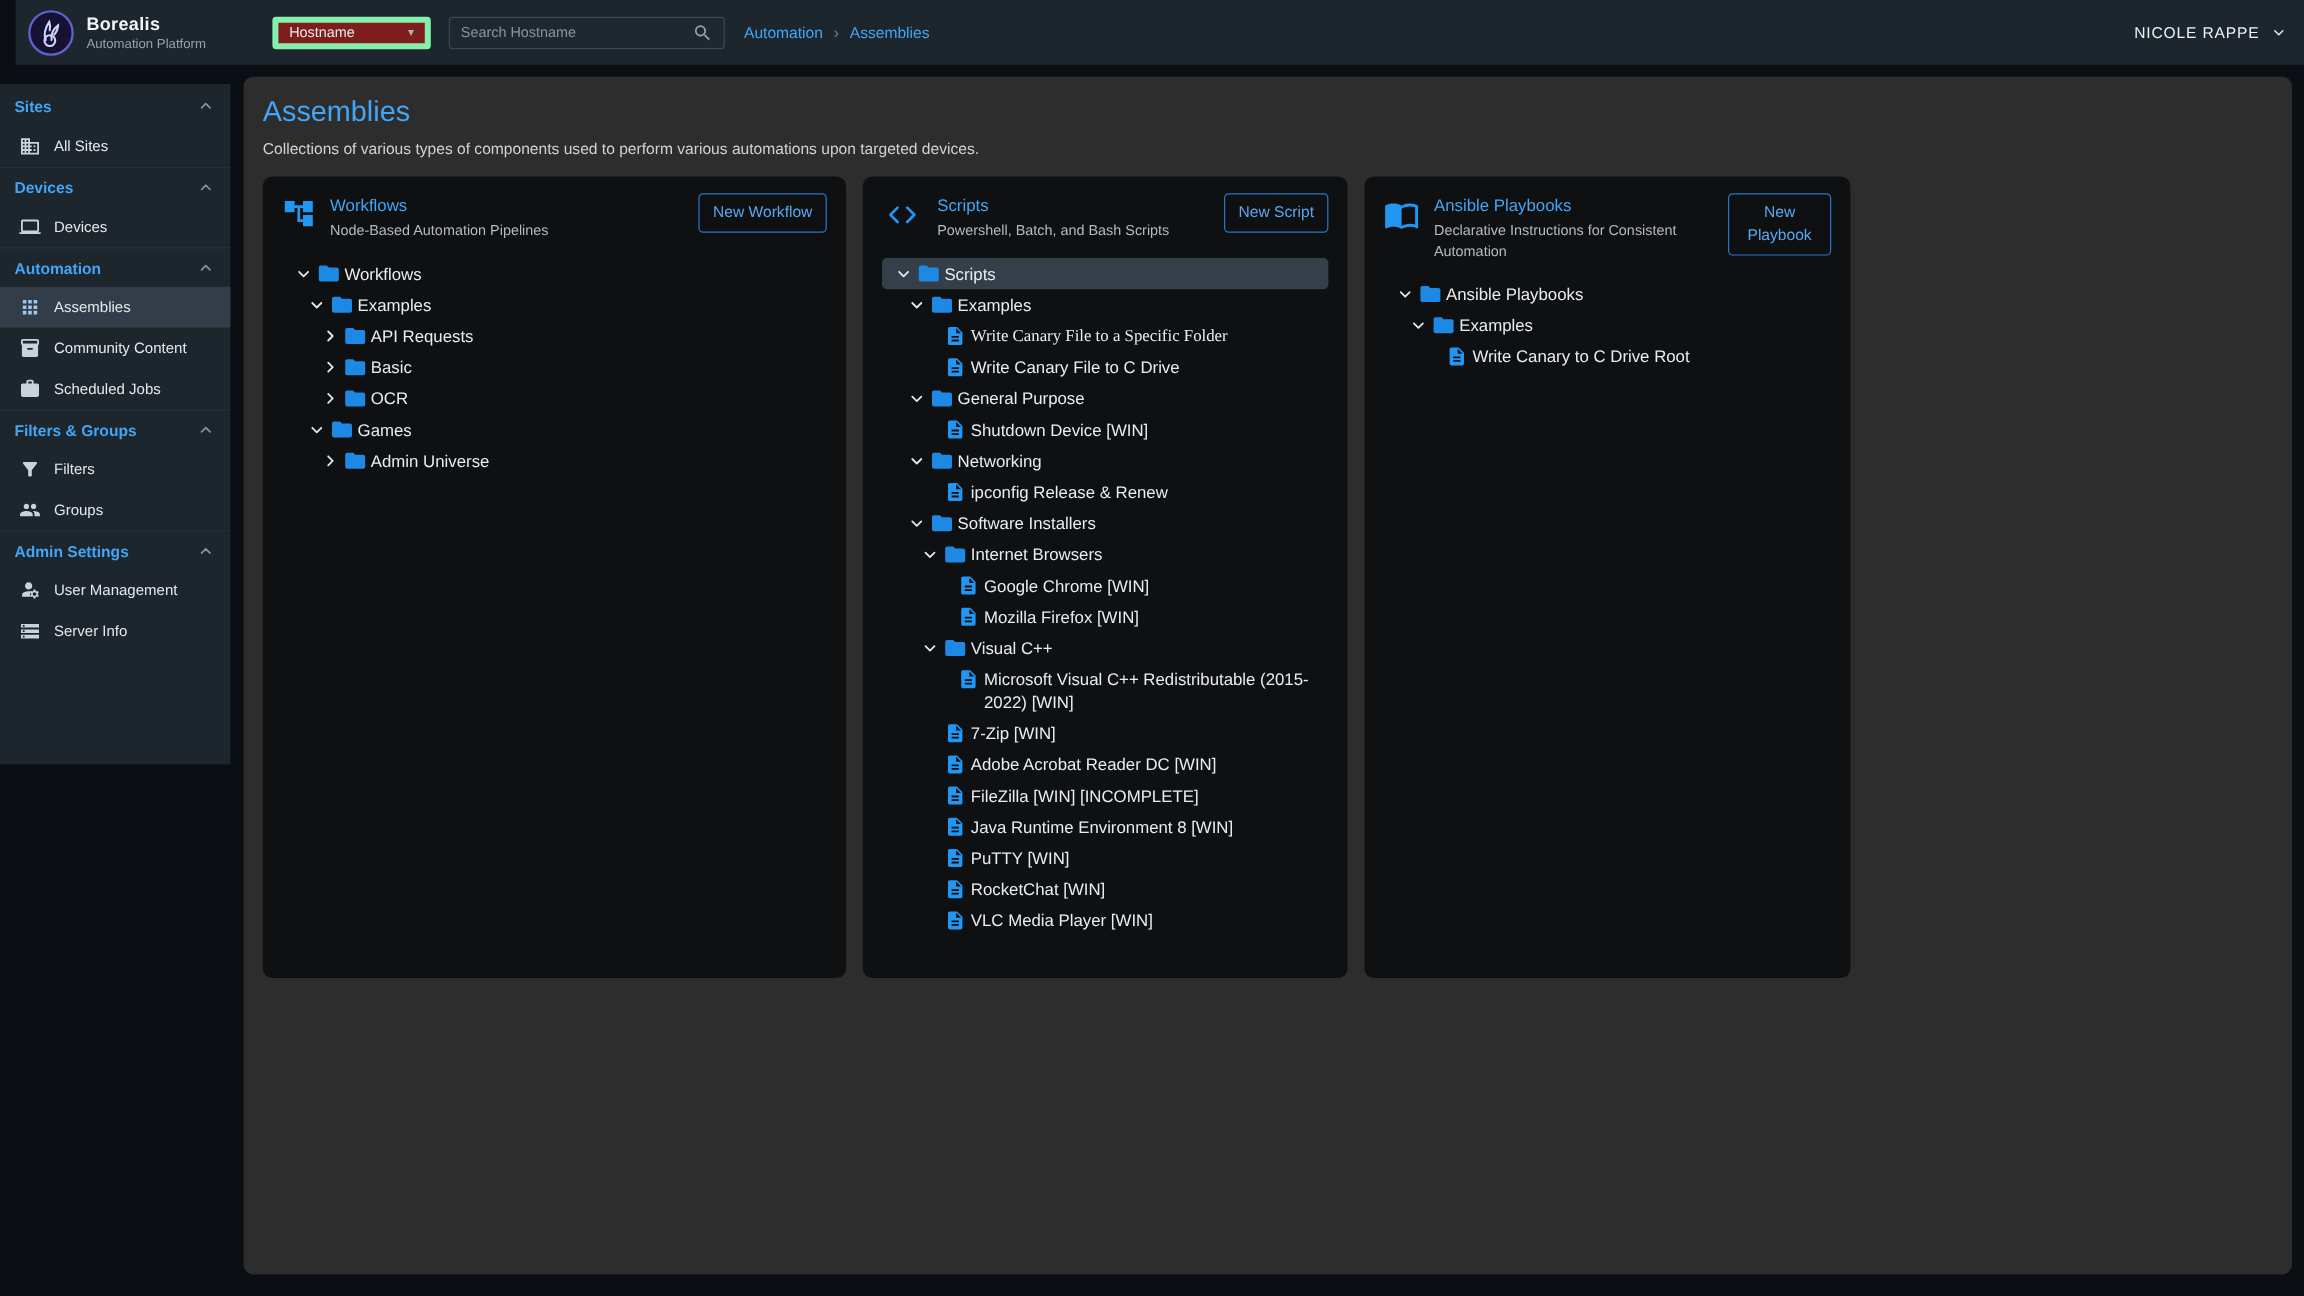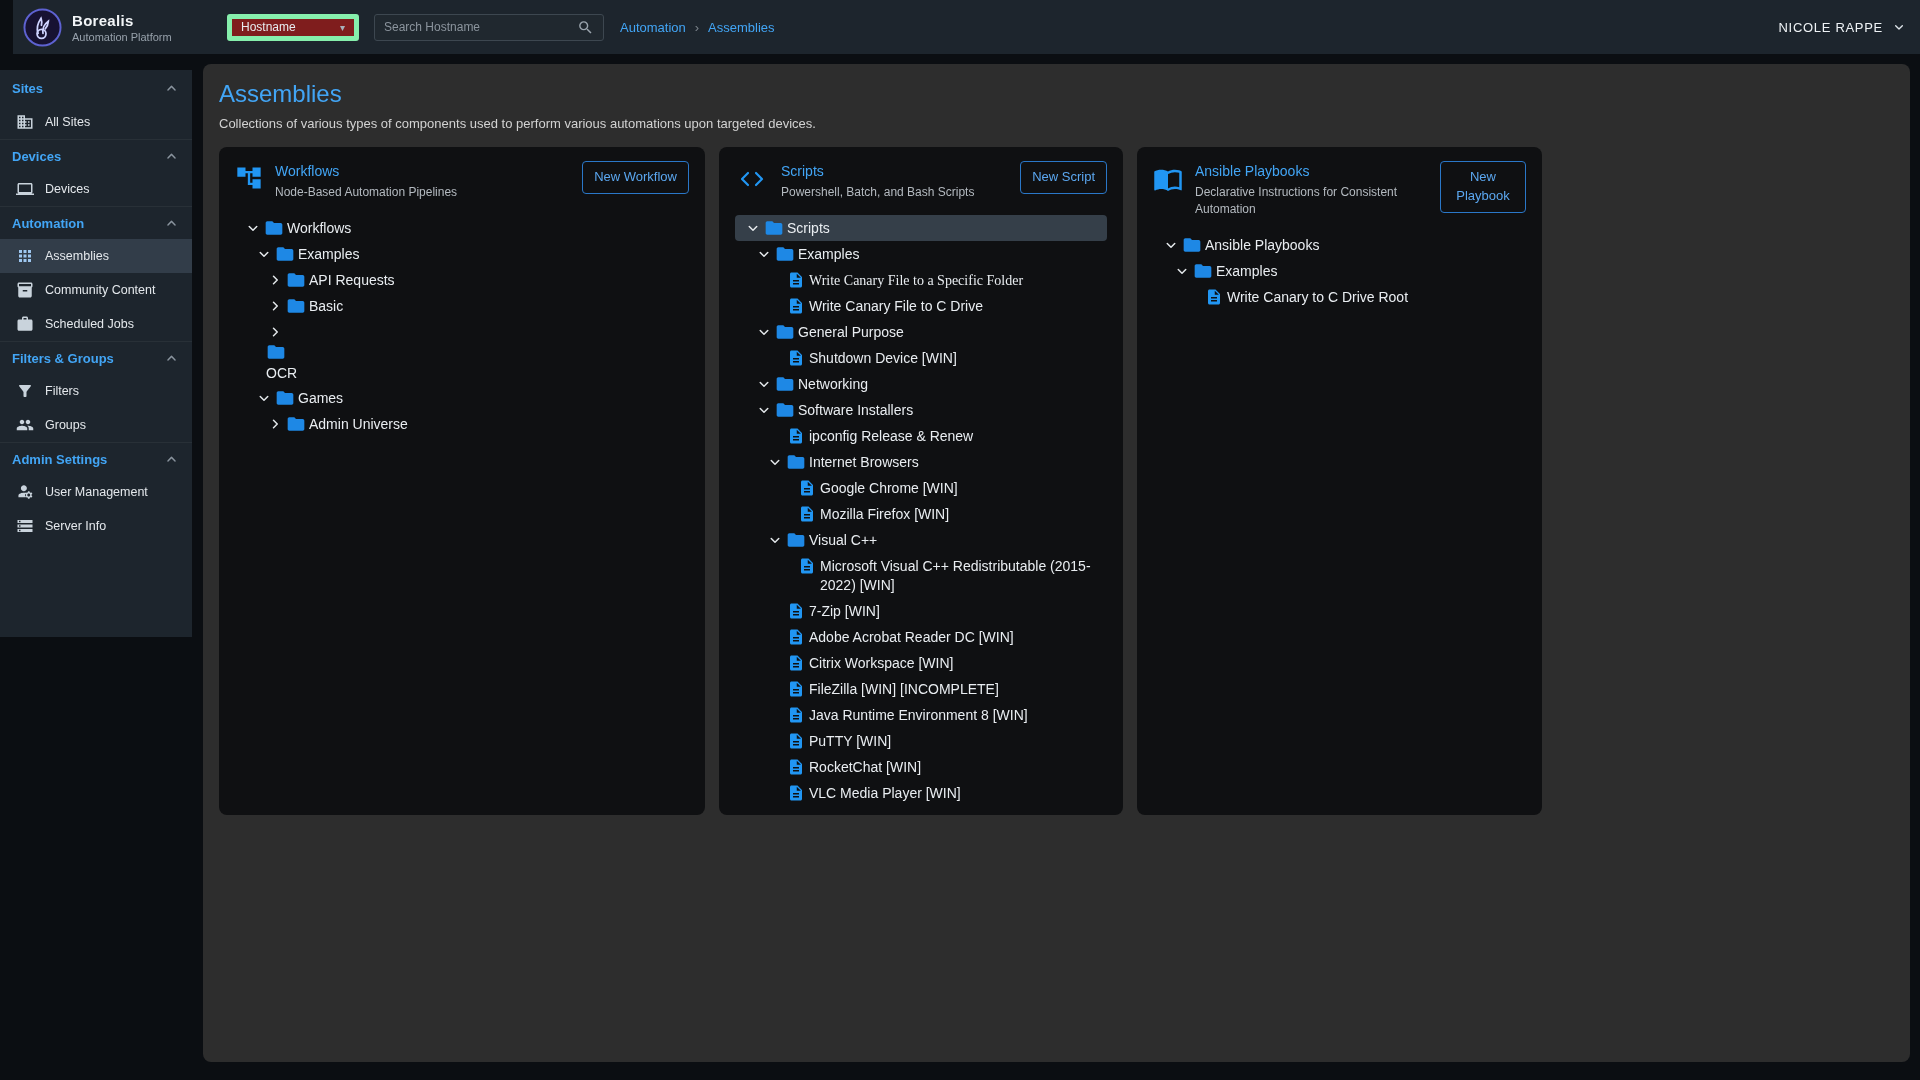--- a/index.html
+++ b/index.html
@@ -294,7 +294,7 @@
             </span>
             <span class="node-label">Basic</span>
           </div>
-          <div class="tree-row" style="padding-left: 31px; flex-direction: column;">
+          <div class="tree-row" style="padding-left: 31px;">
             <span class="chev">
               <svg viewBox="0 0 24 24" width="18" height="18">
                 <path fill="none" stroke="#e3e7ea" stroke-width="2" stroke-linecap="round" stroke-linejoin="round" d="M10 7l5 5-5 5"></path>

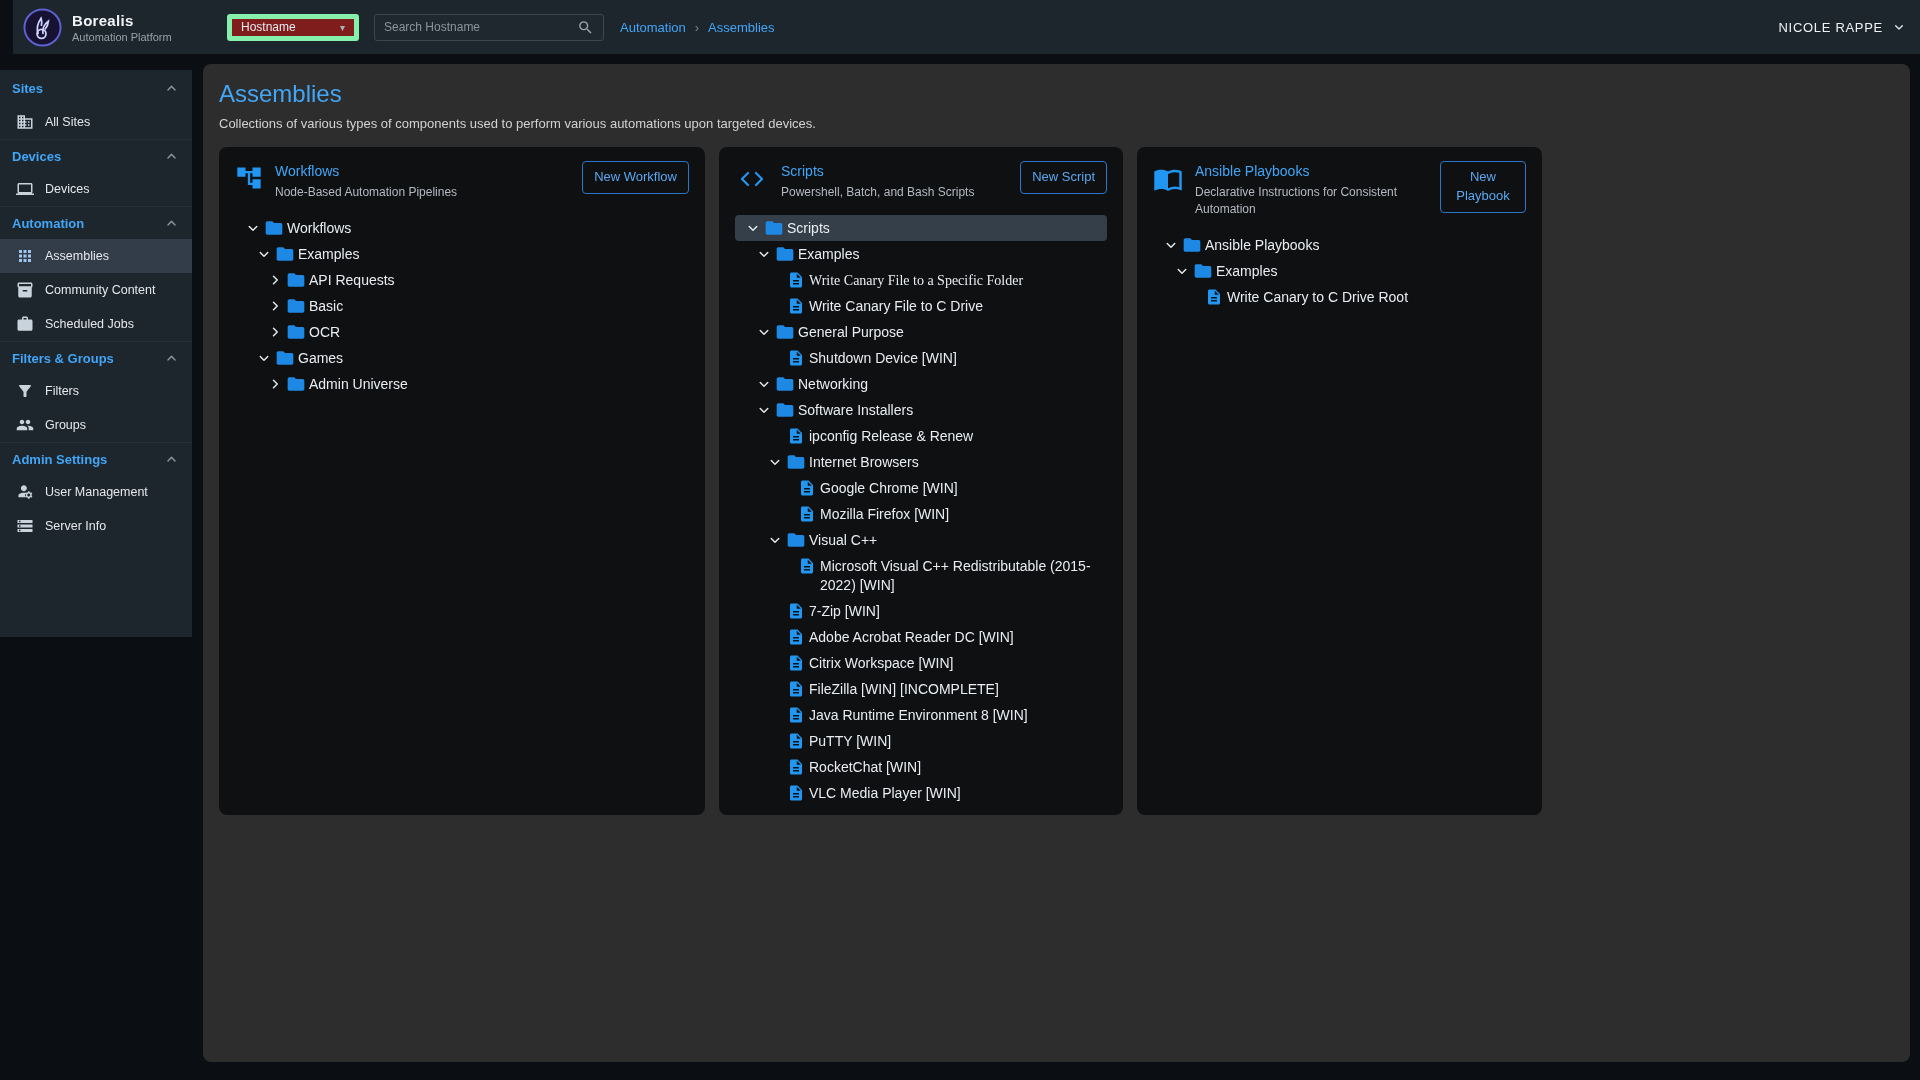--- a/index.html
+++ b/index.html
@@ -429,6 +429,15 @@
             </span>
             <span class="node-label">Networking</span>
           </div>
+          <div class="tree-row" style="padding-left: 31px;">
+            <span class="chev"></span>
+            <span class="node-icon">
+              <svg viewBox="0 0 24 24" width="18" height="18" style="margin:1px 0 0 1px">
+                <path fill="#2196f3" fill-rule="evenodd" d="M14 2H6c-1.1 0-2 .9-2 2v16c0 1.1.9 2 2 2h12c1.1 0 2-.9 2-2V8l-6-6zm2 16H8v-2h8v2zm0-4H8v-2h8v2zm-3-5V3.5L18.5 9H13z"></path>
+              </svg>
+            </span>
+            <span class="node-label">ipconfig Release &amp; Renew</span>
+          </div>
           <div class="tree-row" style="padding-left: 20px;">
             <span class="chev">
               <svg viewBox="0 0 24 24" width="18" height="18">
@@ -441,15 +450,6 @@
               </svg>
             </span>
             <span class="node-label">Software Installers</span>
-          </div>
-          <div class="tree-row" style="padding-left: 31px;">
-            <span class="chev"></span>
-            <span class="node-icon">
-              <svg viewBox="0 0 24 24" width="18" height="18" style="margin:1px 0 0 1px">
-                <path fill="#2196f3" fill-rule="evenodd" d="M14 2H6c-1.1 0-2 .9-2 2v16c0 1.1.9 2 2 2h12c1.1 0 2-.9 2-2V8l-6-6zm2 16H8v-2h8v2zm0-4H8v-2h8v2zm-3-5V3.5L18.5 9H13z"></path>
-              </svg>
-            </span>
-            <span class="node-label">ipconfig Release &amp; Renew</span>
           </div>
           <div class="tree-row" style="padding-left: 31px;">
             <span class="chev">

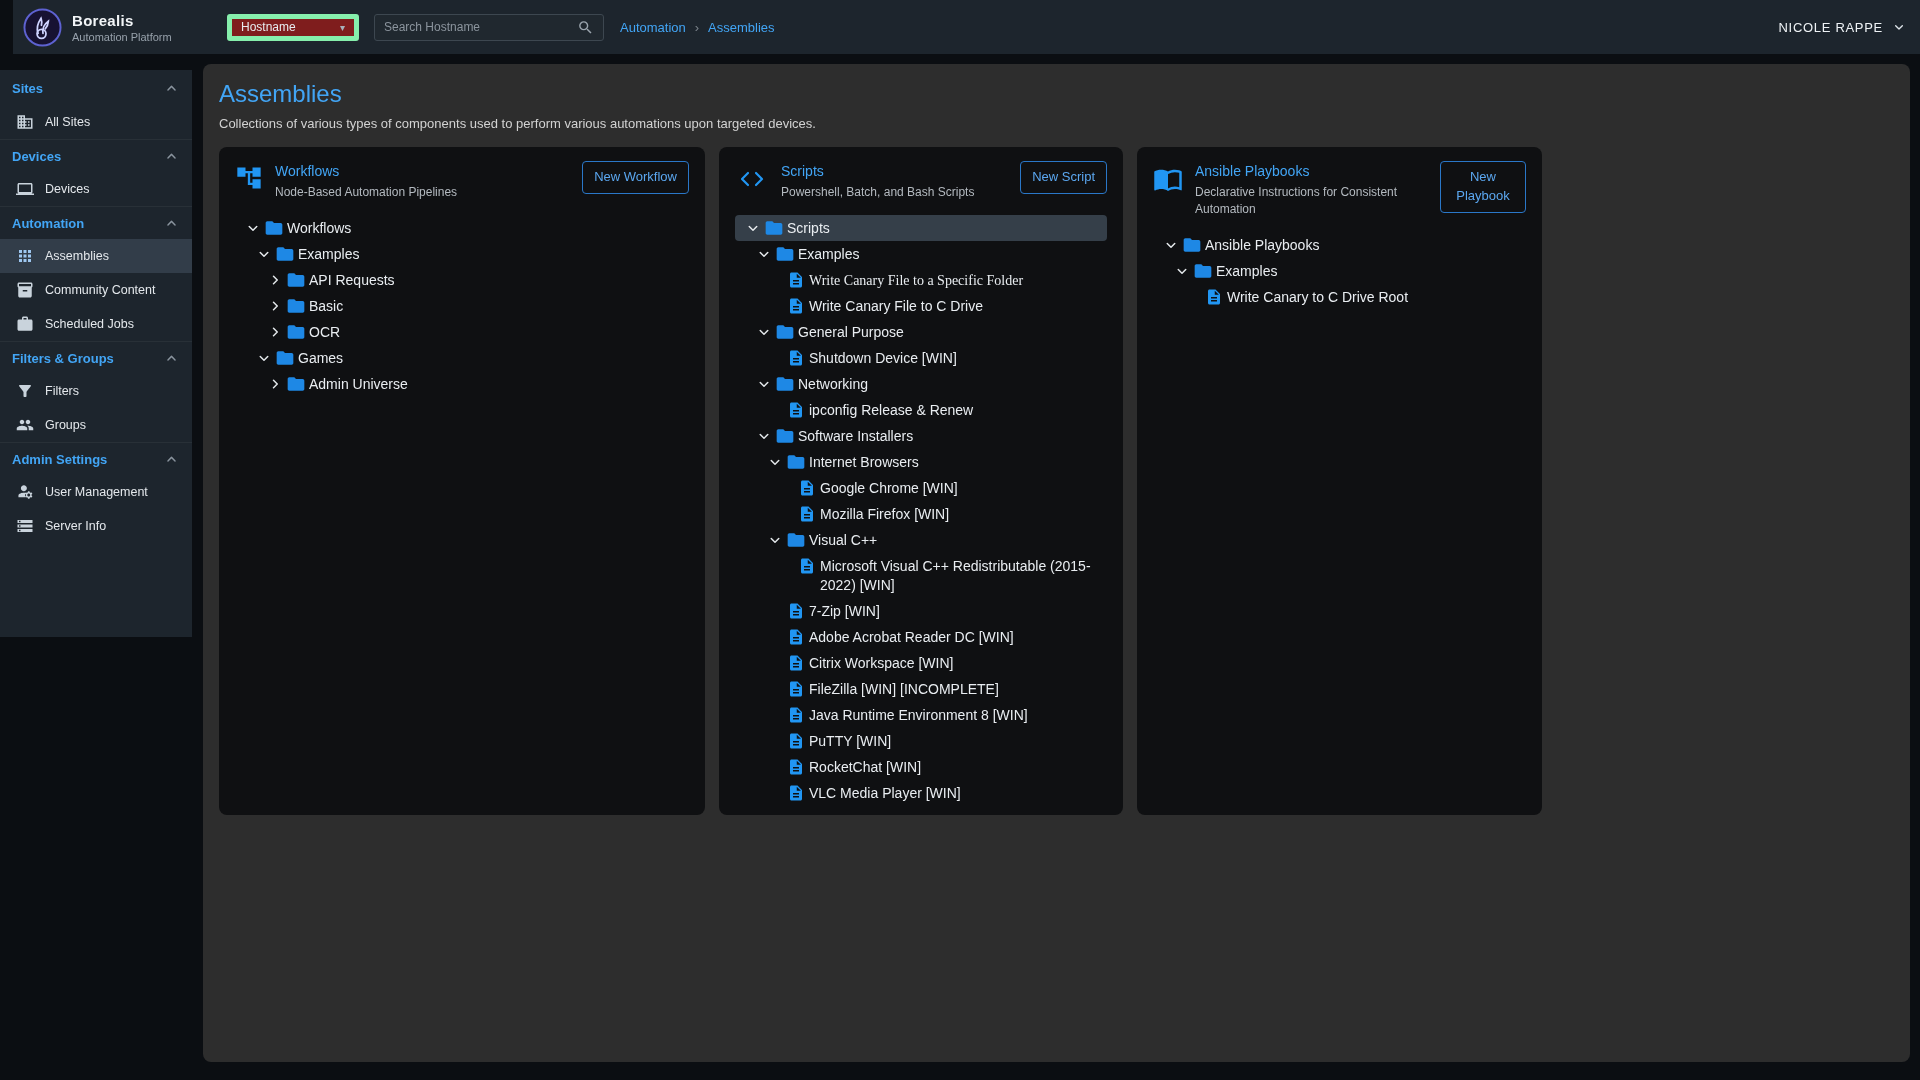--- a/index.html
+++ b/index.html
@@ -529,15 +529,6 @@
                 <path fill="#2196f3" fill-rule="evenodd" d="M14 2H6c-1.1 0-2 .9-2 2v16c0 1.1.9 2 2 2h12c1.1 0 2-.9 2-2V8l-6-6zm2 16H8v-2h8v2zm0-4H8v-2h8v2zm-3-5V3.5L18.5 9H13z"></path>
               </svg>
             </span>
-            <span class="node-label">Citrix Workspace [WIN]</span>
-          </div>
-          <div class="tree-row" style="padding-left: 31px;">
-            <span class="chev"></span>
-            <span class="node-icon">
-              <svg viewBox="0 0 24 24" width="18" height="18" style="margin:1px 0 0 1px">
-                <path fill="#2196f3" fill-rule="evenodd" d="M14 2H6c-1.1 0-2 .9-2 2v16c0 1.1.9 2 2 2h12c1.1 0 2-.9 2-2V8l-6-6zm2 16H8v-2h8v2zm0-4H8v-2h8v2zm-3-5V3.5L18.5 9H13z"></path>
-              </svg>
-            </span>
             <span class="node-label">FileZilla [WIN] [INCOMPLETE]</span>
           </div>
           <div class="tree-row" style="padding-left: 31px;">

